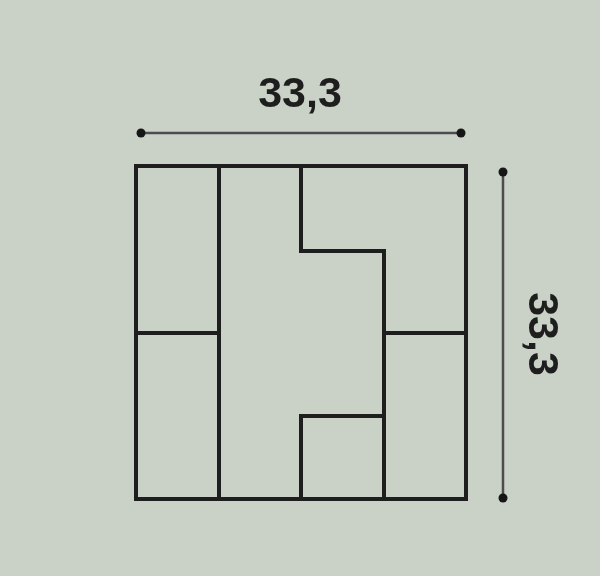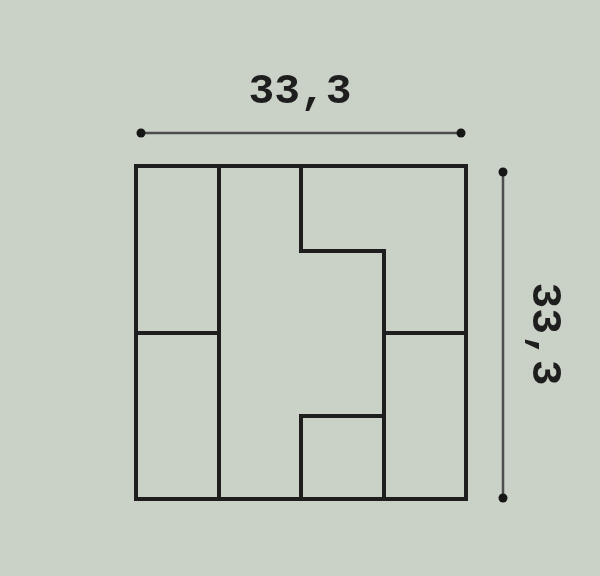--- a/index.html
+++ b/index.html
@@ -25,7 +25,6 @@
     width: 524px;
     height: 576px;
     background: var(--background);
-    font-family: Liberation Mono, monospace;
   }
   .drawing-svg {
     position: absolute;

